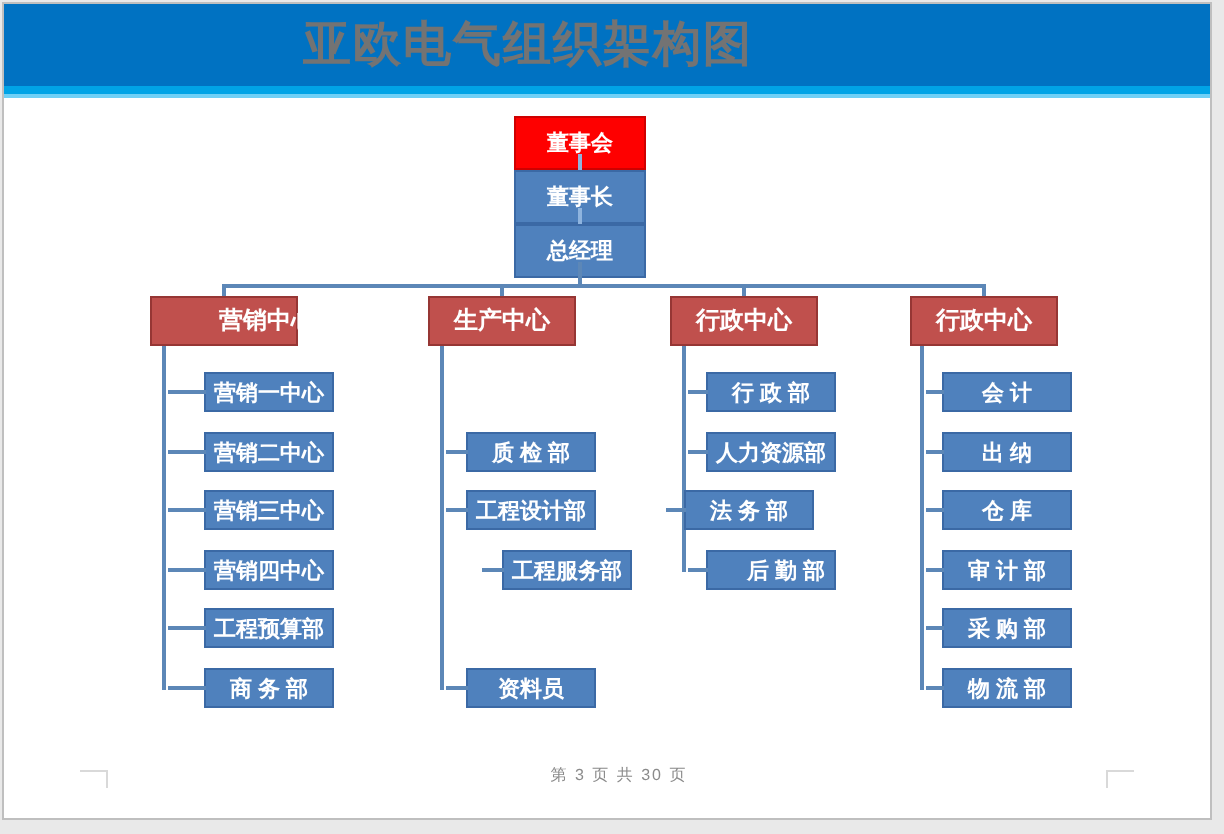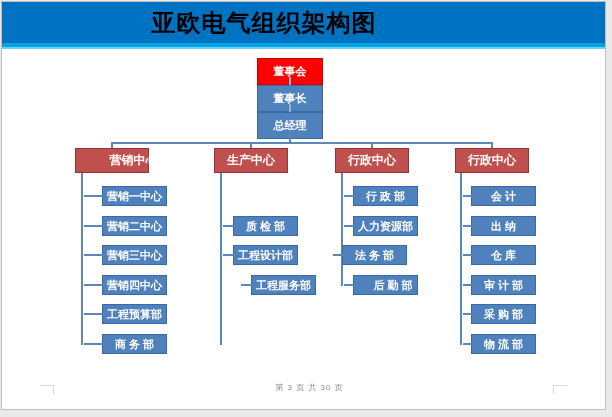--- a/index.html
+++ b/index.html
@@ -21,7 +21,7 @@
   .banner-strip2{left:2px;top:47px;width:603px;height:2px;background:#6fd0f6;}
   .title{
     left:100px;top:2px;width:328px;height:41px;line-height:41px;
-    text-align:center;color:#000000;font-size:24px;font-weight:bold;
+    text-align:center;color:#737373;font-size:24px;font-weight:bold;
     letter-spacing:1px;white-space:nowrap;
   }
   .node{

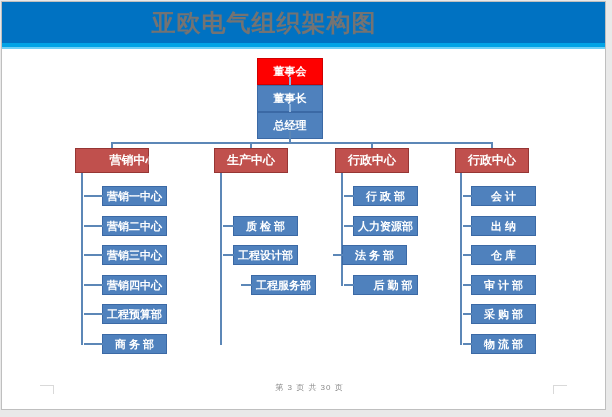--- a/index.html
+++ b/index.html
@@ -93,6 +93,7 @@
   <div class="abs node blue child" style="left:233px;top:216px;">质 检 部</div>
   <div class="abs node blue child" style="left:233px;top:245px;">工程设计部</div>
   <div class="abs node blue child" style="left:251px;top:275px;">工程服务部</div>
+  <div class="abs node blue child" style="left:233px;top:334px;">资料员</div>
 </div>
 
 <div class="branch" style="--tick:10px;">

